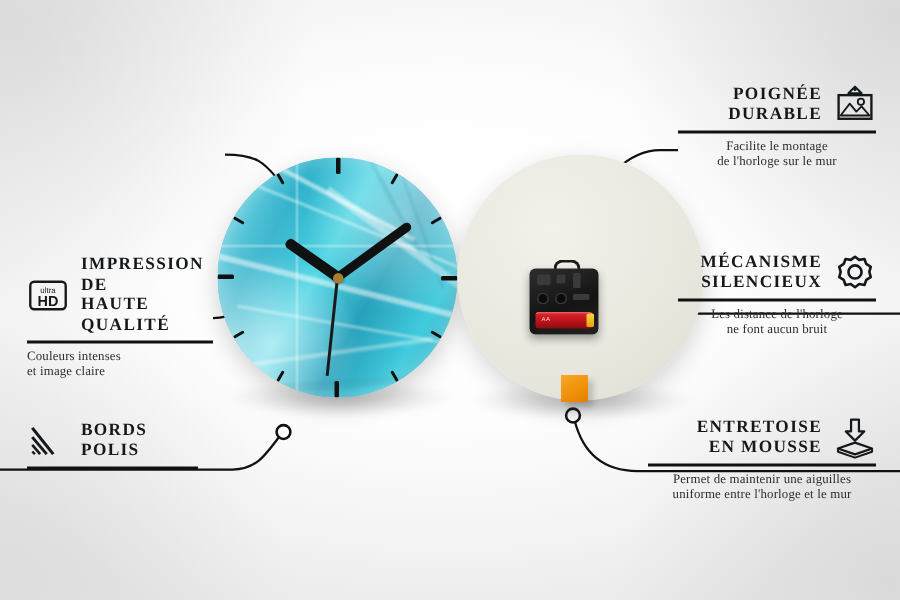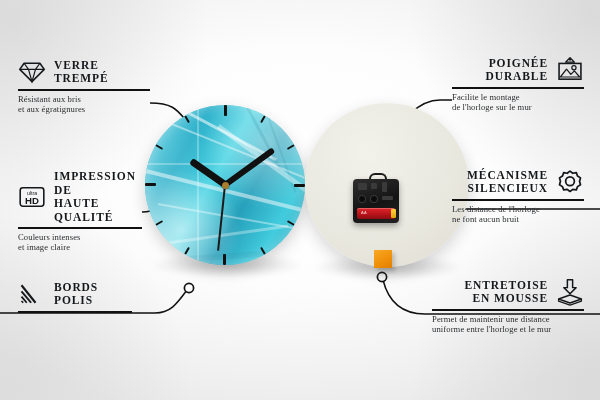--- a/index.html
+++ b/index.html
@@ -234,19 +234,6 @@
 
   <div id="spacer"></div>
 
-  <div class="callout left" style="left:18px;top:58px;width:132px;">
-    <div class="head">
-      <svg class="ico" viewBox="0 0 32 32">
-        <path d="M7 6h18l5 7-14 14L2 13z" fill="none" stroke="#15181b" stroke-width="1.8" stroke-linejoin="round"></path>
-        <path d="M2 13h28M7 6l5 7-3 0M25 6l-5 7 3 0M12 13l4 14 4-14" fill="none" stroke="#15181b" stroke-width="1.4"></path>
-      </svg>
-      <div class="title">VERRE
-TREMPÉ</div>
-    </div>
-    <div class="rule"></div>
-    <div class="desc">Résistant aux bris
-et aux égratignures</div>
-  </div>
 
   <div class="callout left" style="left:18px;top:170px;width:124px;">
     <div class="head">

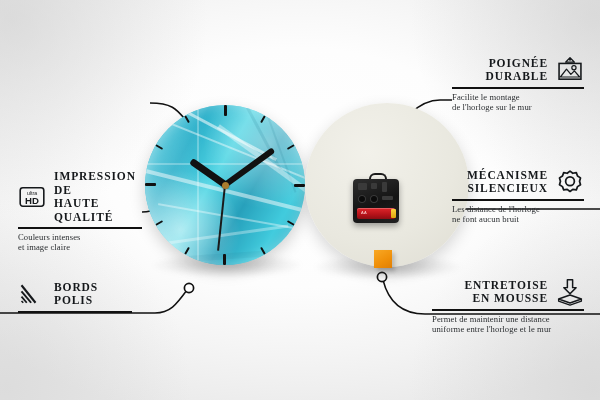--- a/index.html
+++ b/index.html
@@ -120,7 +120,7 @@
     font-family:"Liberation Serif",serif;font-size:8.6px;line-height:10.4px;color:#2a2d30;
     margin-top:3px;white-space:pre-line;letter-spacing:.1px;
   }
-  .callout.right .desc{text-align:left;}
+  .callout.right .desc{text-align:center;}
   .ico{flex:0 0 auto;width:28px;height:28px;display:block;}
 
   .ring{fill:#ffffff;stroke:#111;stroke-width:1.7px;}

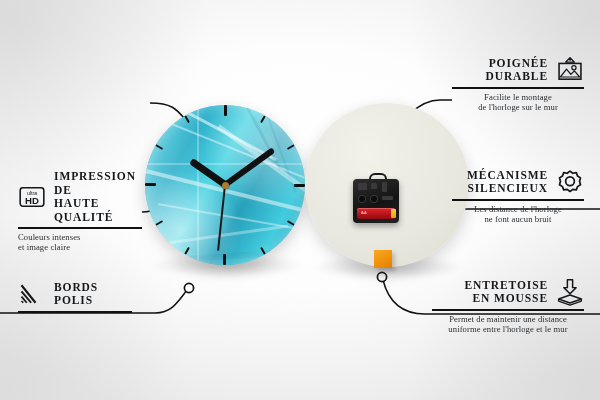--- a/index.html
+++ b/index.html
@@ -308,7 +308,7 @@
       </svg>
     </div>
     <div class="rule"></div>
-    <div class="desc">Permet de maintenir une distance
+    <div class="desc">Permet de maintenir une aiguilles
 uniforme entre l'horloge et le mur</div>
   </div>
 

